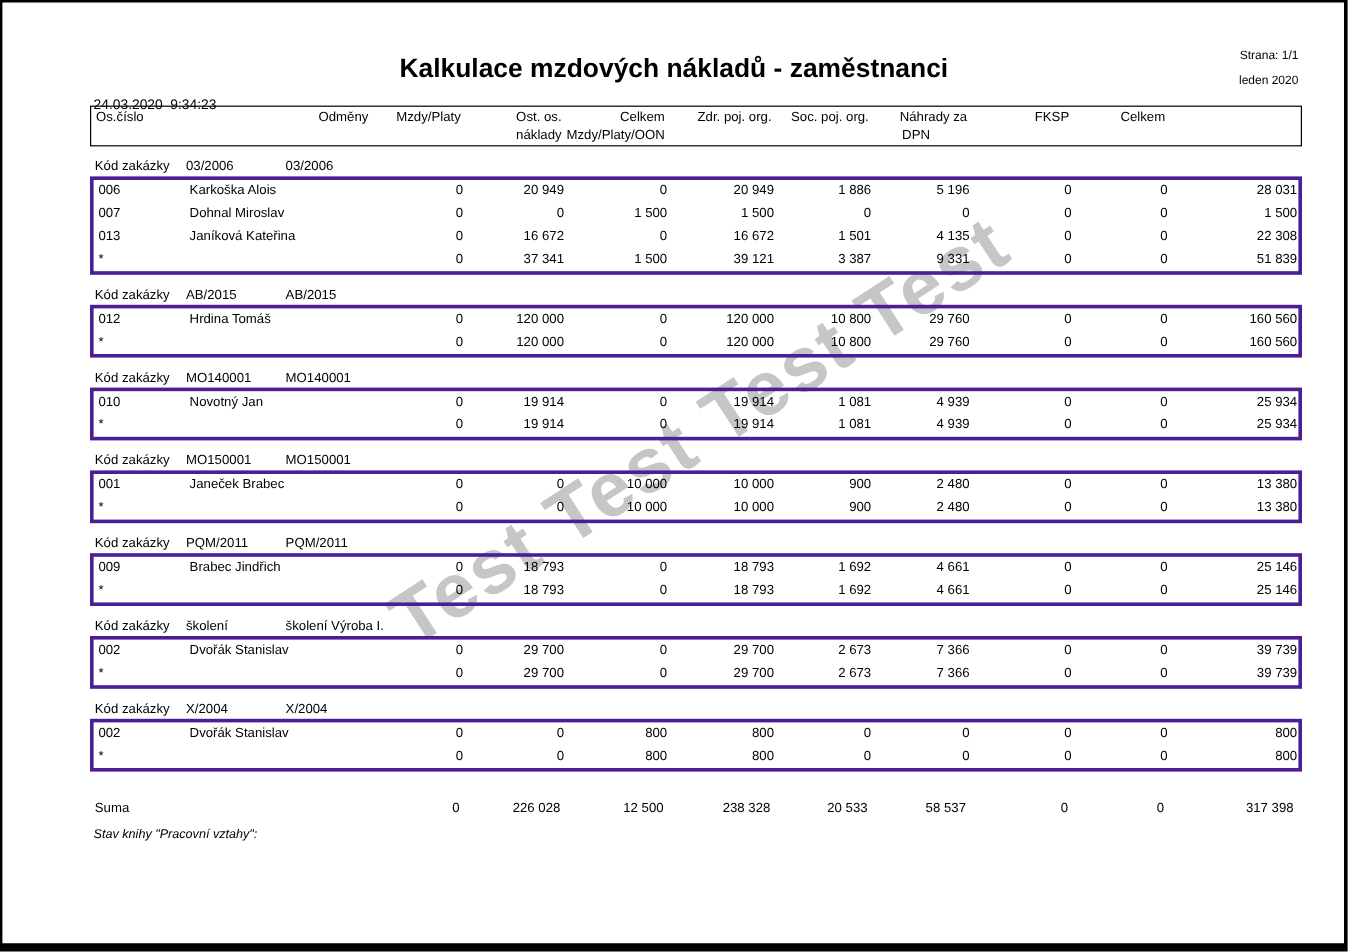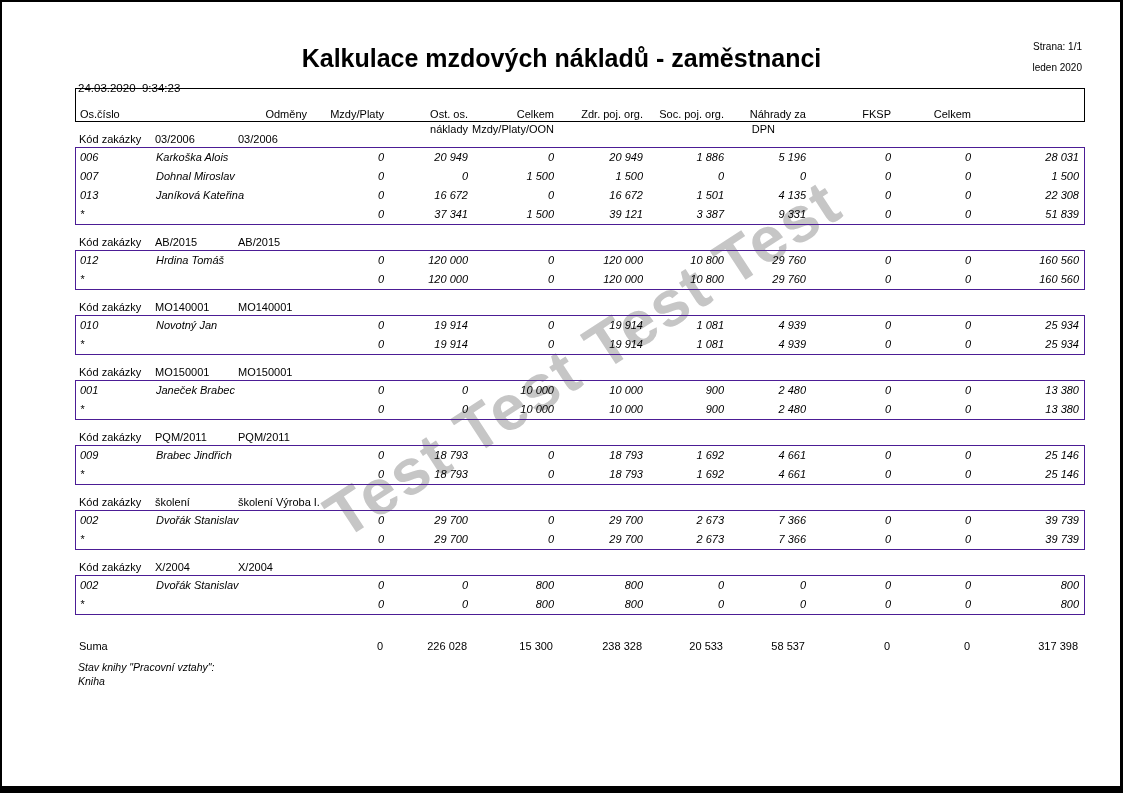--- a/index.html
+++ b/index.html
@@ -17,7 +17,7 @@
   .hdr-left  { position:absolute; left:78px;  top:36px; font-size:11.5px; line-height:21px; white-space:pre; z-index:2; }
   .hdr-right { position:absolute; right:41px; top:36px; font-size:10px; line-height:21px; text-align:right; z-index:2; }
   .hdr-title { position:absolute; left:0; right:0; top:44px; text-align:center;
-               font-size:25px; font-weight:bold; z-index:2; }
+               font-size:22px; font-weight:bold; z-index:2; }
   
   .watermark {
     position:absolute; left:290px; top:320px; width:600px; height:100px;

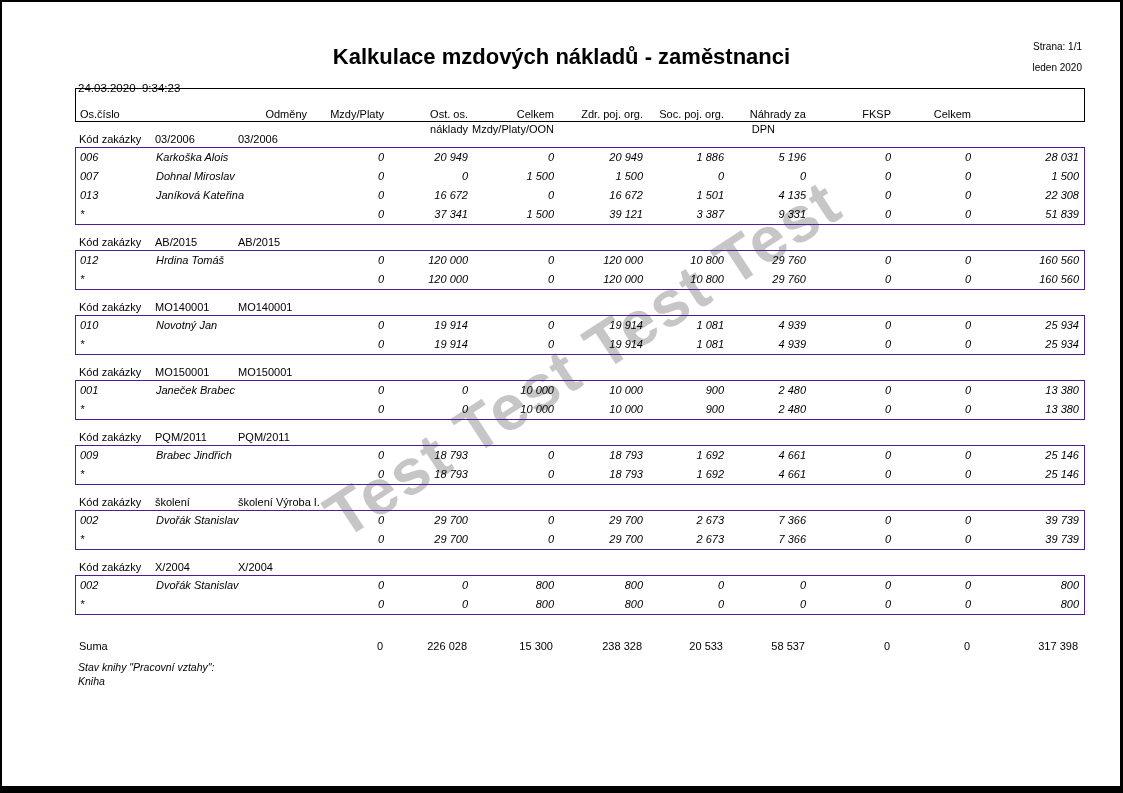--- a/index.html
+++ b/index.html
@@ -34,7 +34,7 @@
   .cid  { padding-left:4px; text-align:left; }
   .cworker { padding-left:2px; text-align:left; }
 
-  .thead { box-sizing:border-box; border:1px solid #000; height:34px; padding-top:18px; }
+  .thead { box-sizing:border-box; border:1px solid #000; height:34px; padding-top:2px; }
   .th { position:relative; line-height:15px; }
   .th .l1 { text-align:right; padding-right:5px; white-space:nowrap; }
   .th.c1 .l1 { text-align:left; padding-right:0; padding-left:4px; }

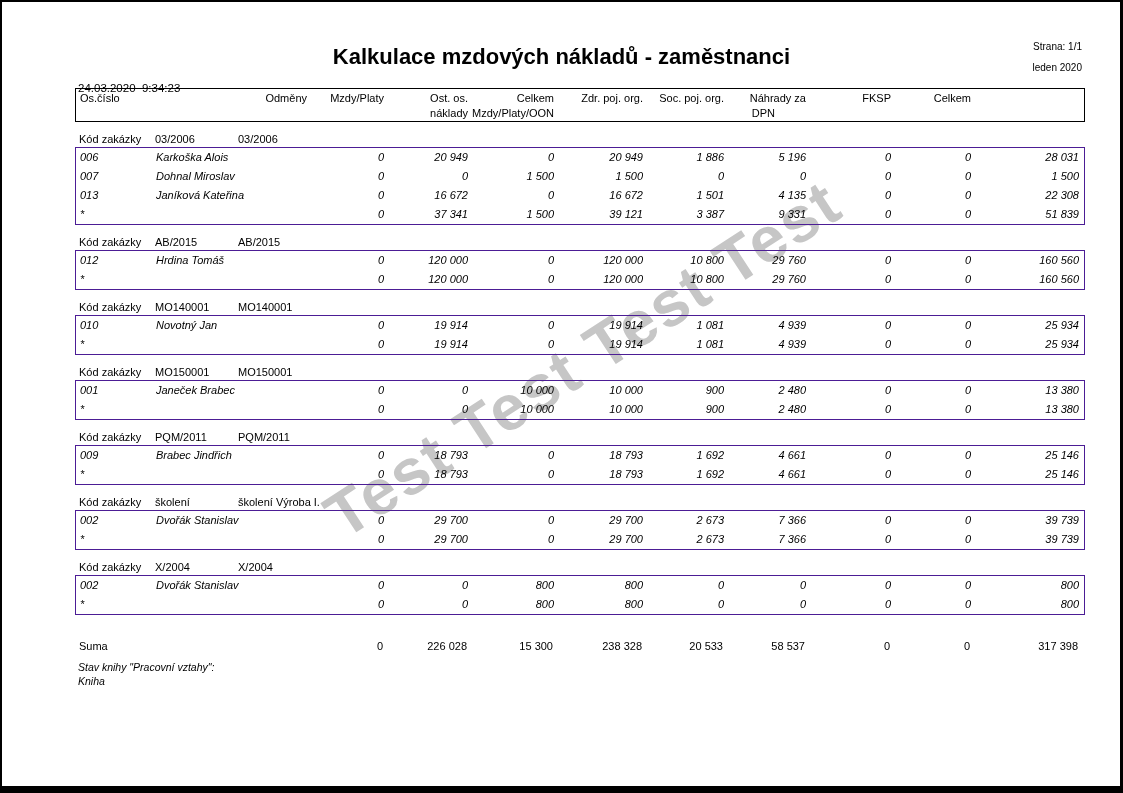--- a/index.html
+++ b/index.html
@@ -47,7 +47,7 @@
   .k-code  { width:85px; padding-left:2px; box-sizing:border-box; }
   .k-name  { flex:1; }
 
-  .gbox { border:1px solid #4c1d95;font-style:italic; }
+  .gbox { border:3px solid #4c1d95; }
   .trow { height:19px; line-height:19px; }
 
   .sum-row { margin-top:22px; height:19px; line-height:19px; }

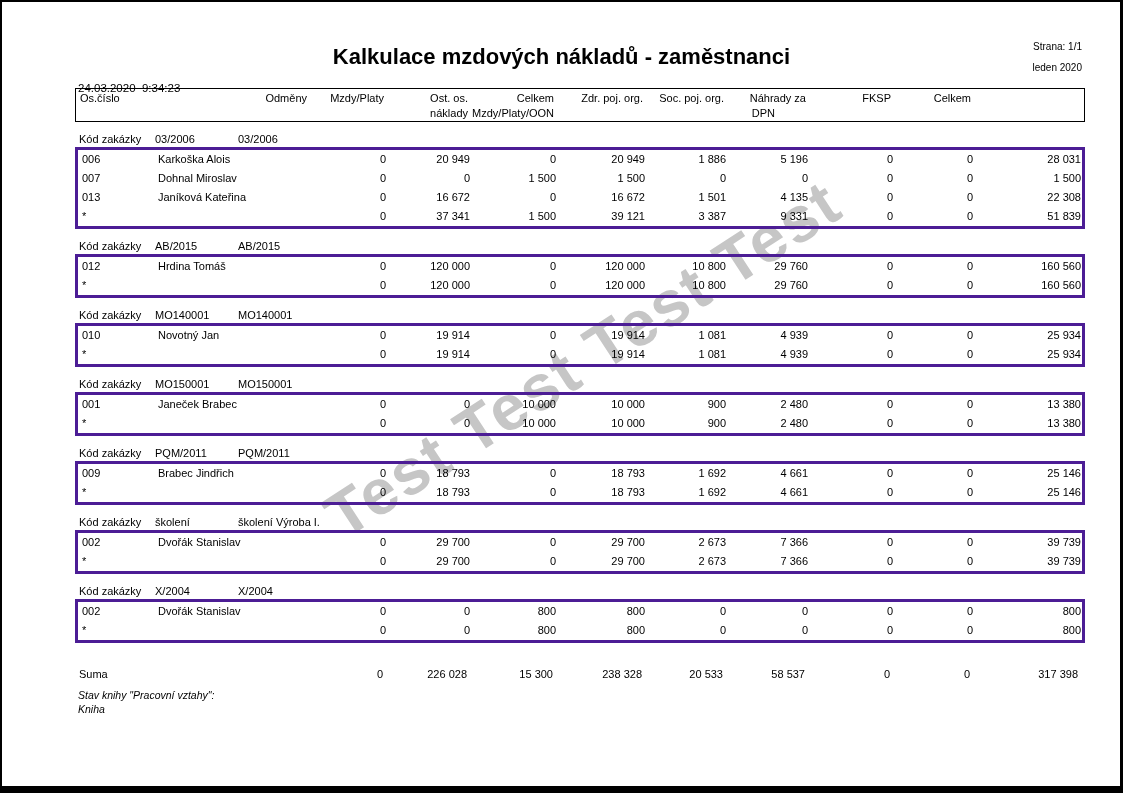--- a/index.html
+++ b/index.html
@@ -380,7 +380,7 @@
         <div class="cell sum-label">Suma</div>
         <div class="cell num">0</div>
         <div class="cell num">226 028</div>
-        <div class="cell num">15 300</div>
+        <div class="cell num">12 500</div>
         <div class="cell num">238 328</div>
         <div class="cell num">20 533</div>
         <div class="cell num">58 537</div>

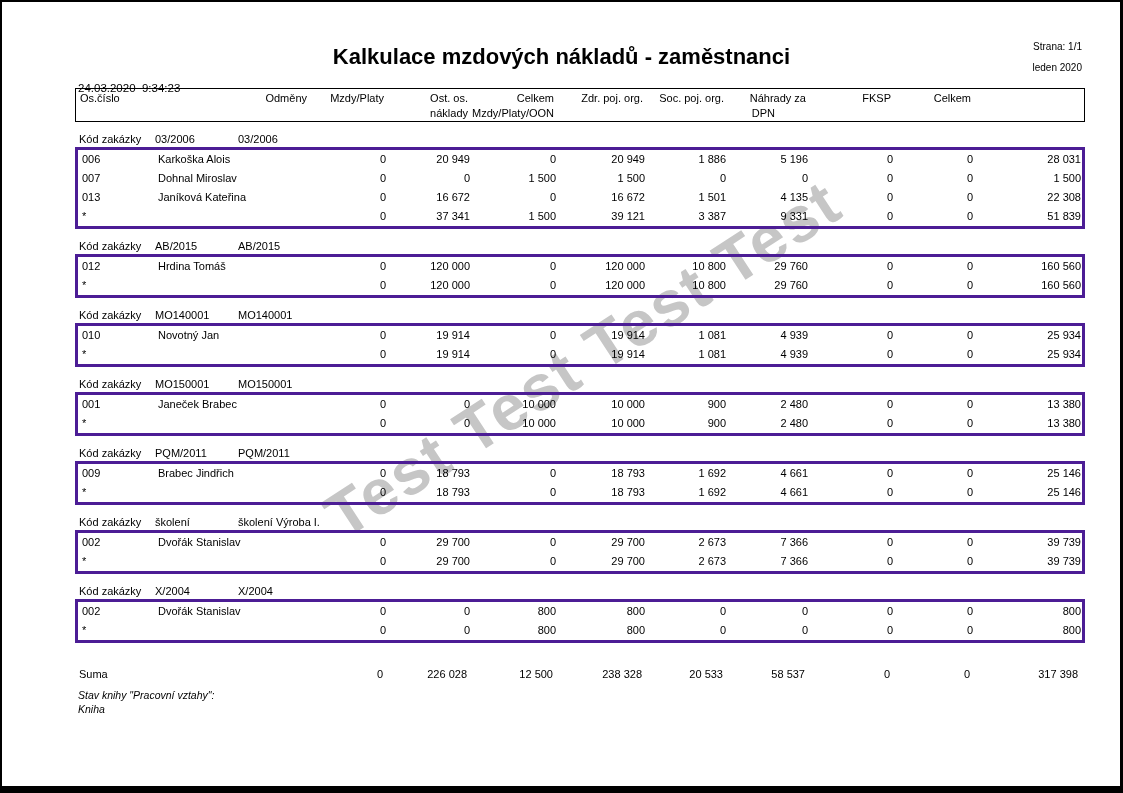--- a/index.html
+++ b/index.html
@@ -390,7 +390,6 @@
       </div>
     <div class="footer">
       <div>Stav knihy "Pracovní vztahy":</div>
-      <div>Kniha</div>
     </div>
   </div>
 </div>

